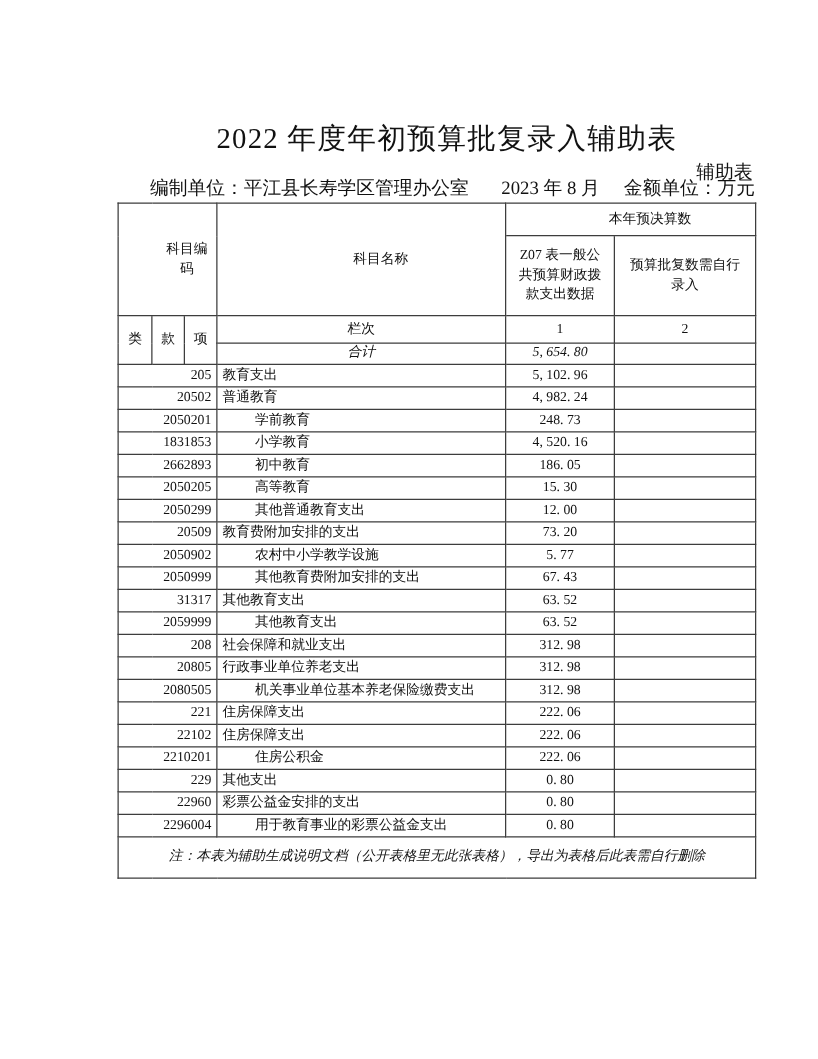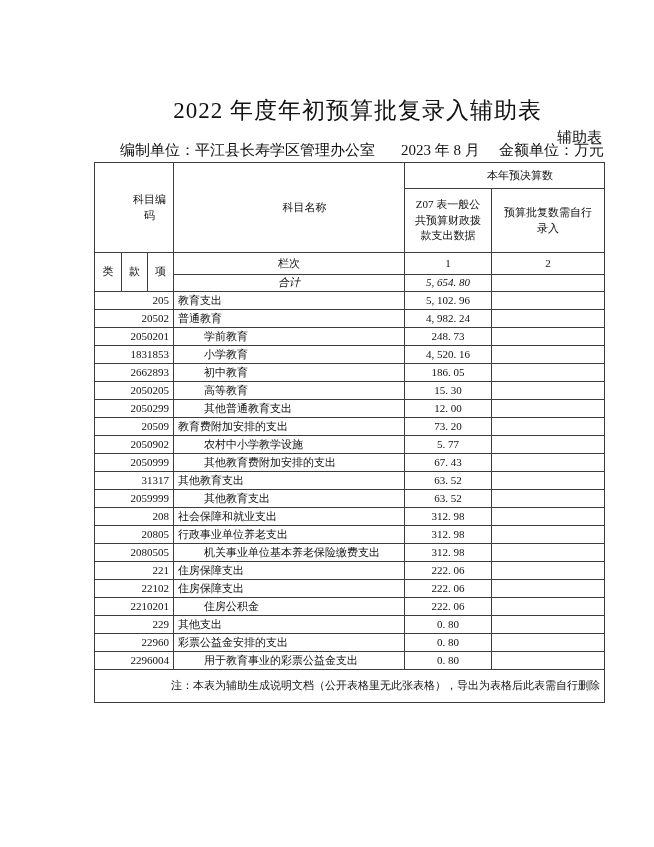--- a/index.html
+++ b/index.html
@@ -65,7 +65,7 @@
   td.name-cell { text-align: left; padding-left: 6px; }
   td.name-cell.indent { padding-left: 30px; }
   td.val-cell { text-align: center; }
-  td.note-cell { text-align: right; padding-left: 8px; font-size: 11px; }
+  td.note-cell { text-align: center; padding-left: 8px; font-size: 11px; font-style: italic; }
 </style>
 </head>
 <body>

